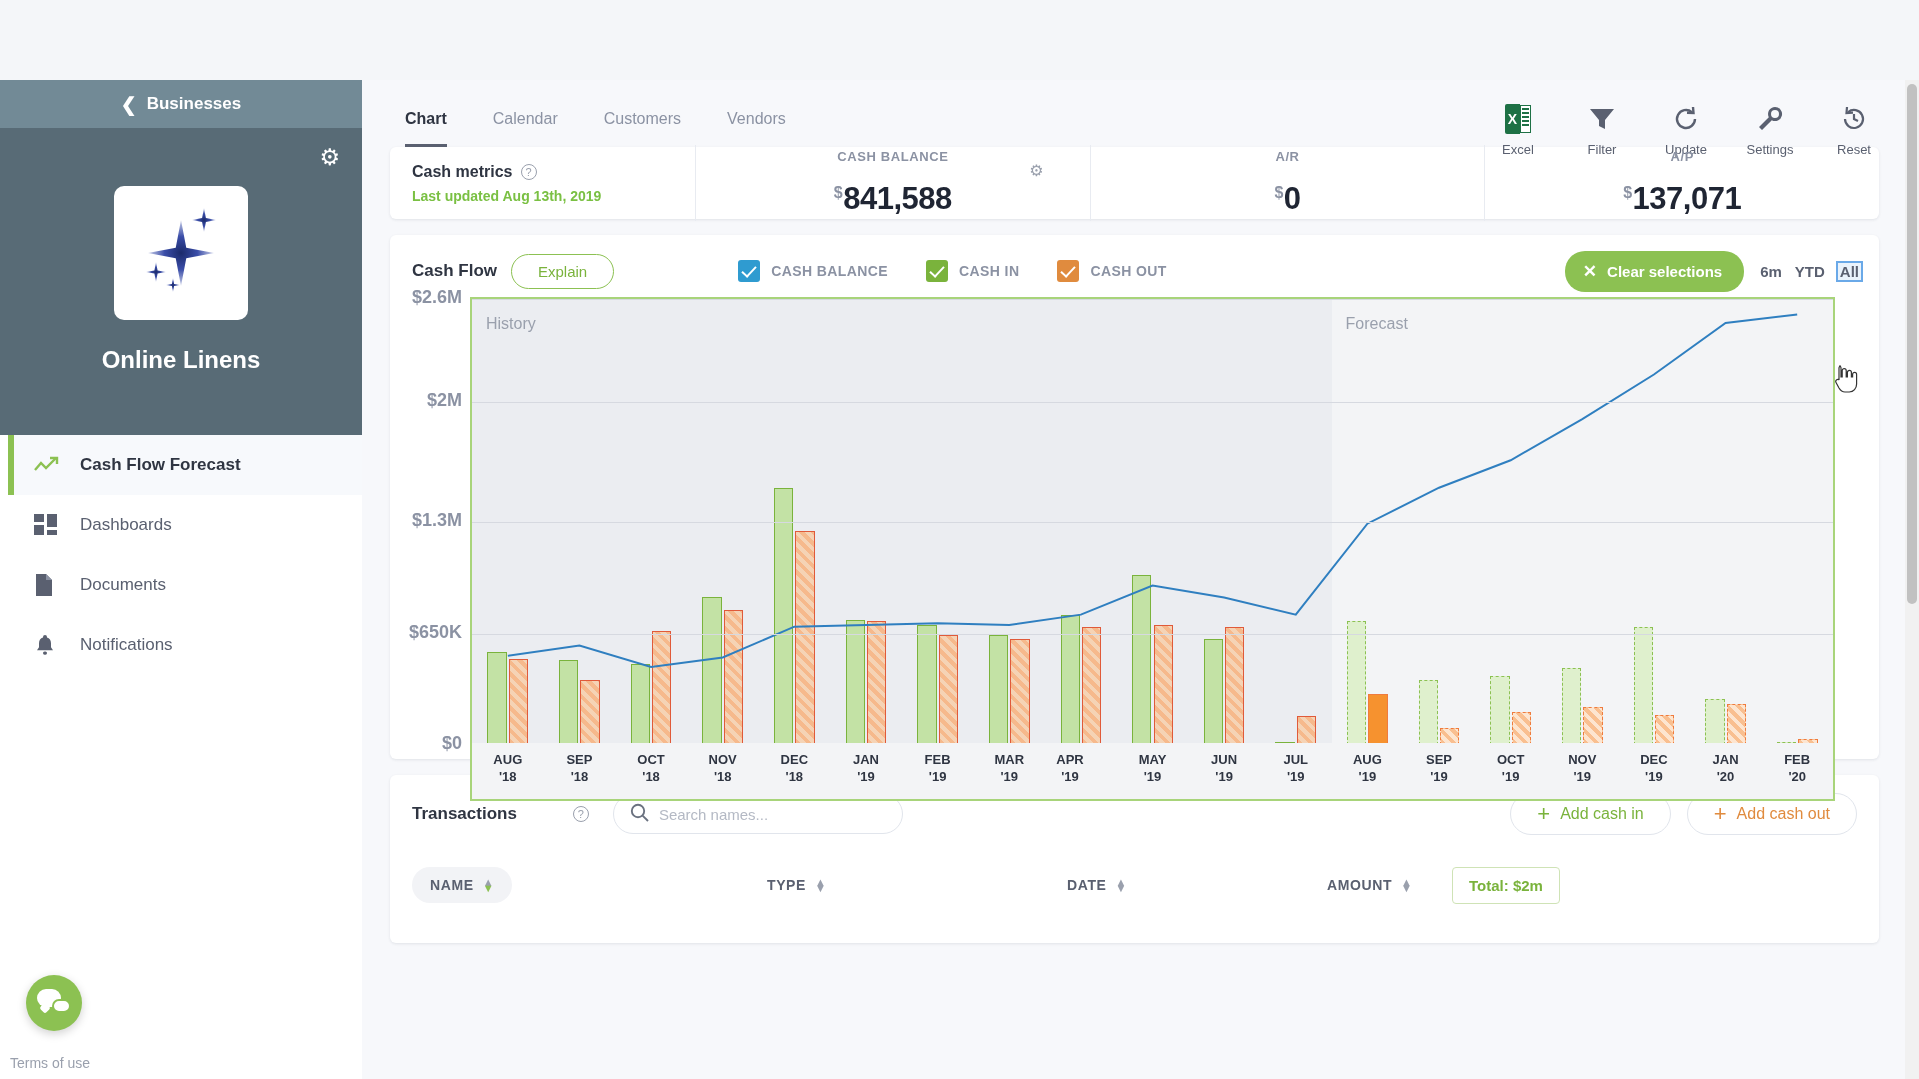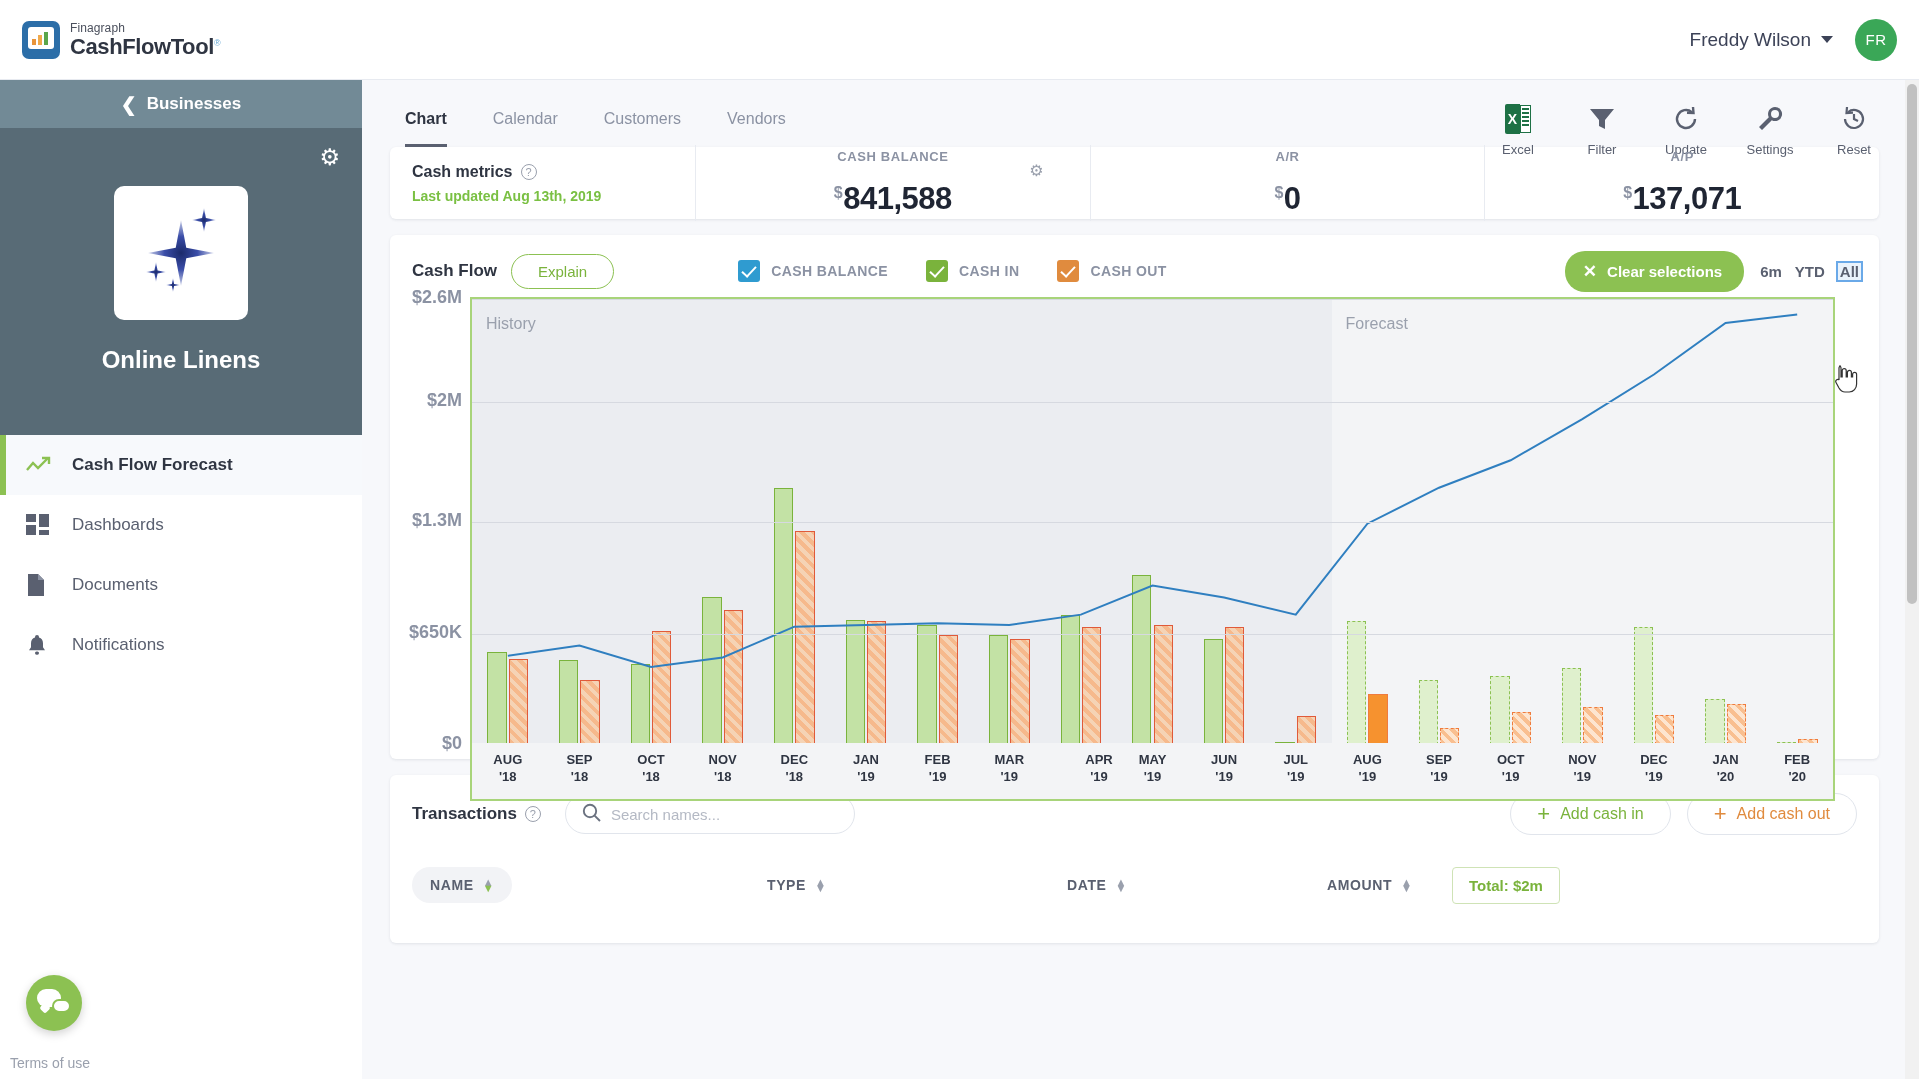--- a/index.html
+++ b/index.html
@@ -248,27 +248,6 @@
 
 <div class="app">
 
-  <div class="topbar">
-    <div class="logo-wrap">
-      <div class="logo-mark">
-        <div class="tail"></div>
-        <div class="bars">
-            <i></i>
-            <i></i>
-            <i></i>
-          </div>
-      </div>
-      <div class="logo-text">
-        <div class="logo-top">Finagraph</div>
-        <div class="logo-bottom"><span>CashFlowTool</span><span class="tm">®</span></div>
-      </div>
-    </div>
-    <div class="topbar-right">
-      <div class="user-name">Freddy Wilson</div>
-      <div class="caret-down"></div>
-      <div class="avatar">FR</div>
-    </div>
-  </div>
 
   <div class="sidebar">
     <div class="biz-back">

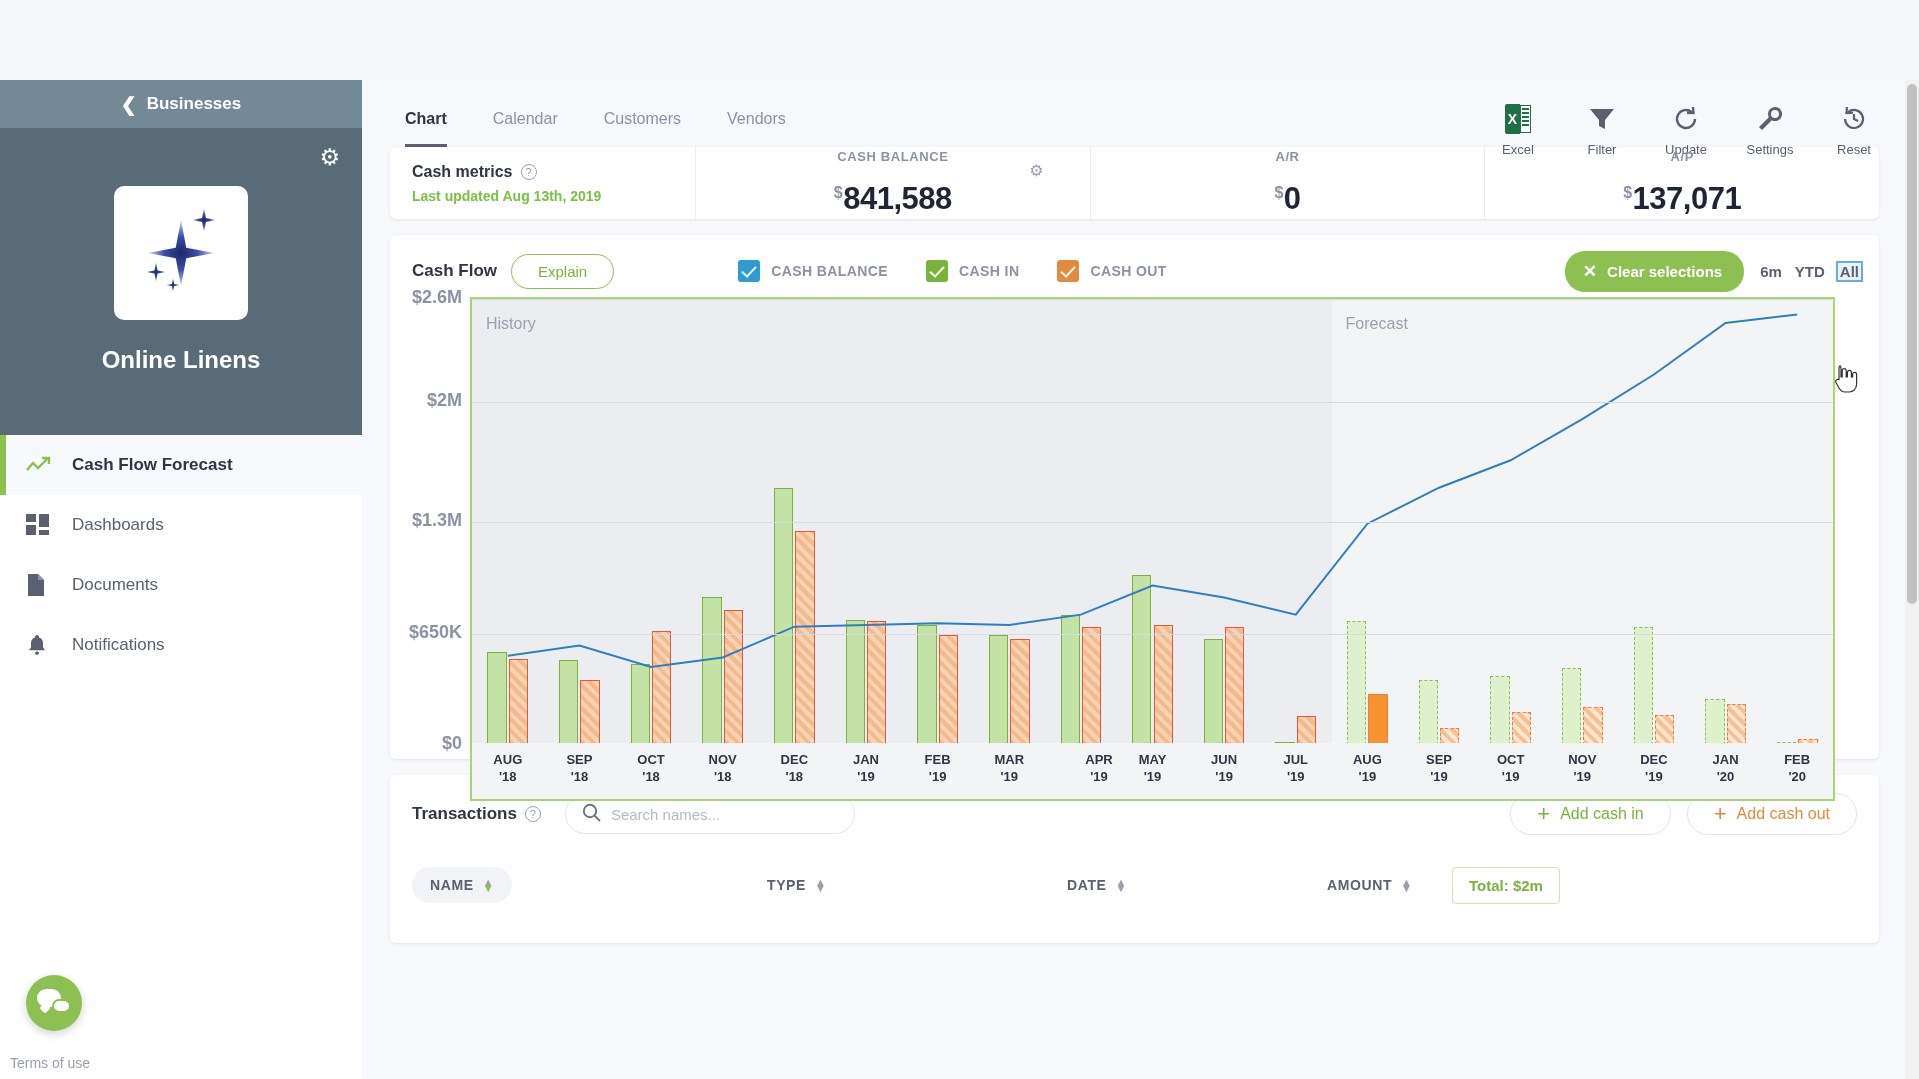--- a/index.html
+++ b/index.html
@@ -89,7 +89,7 @@
 
   .nav-item {
     display: flex; align-items: center; height: 60px; padding-left: 26px;
-    cursor: pointer; position: relative; color: #5a6070; font-size: 17px;
+    cursor: pointer; position: relative; color: #5a6070; font-size: 17px; margin-left: 8px;
   }
   .nav-item.active { background: #f7f9fc; color: #2f3542; font-weight: bold; }
   .nav-item.active:before {

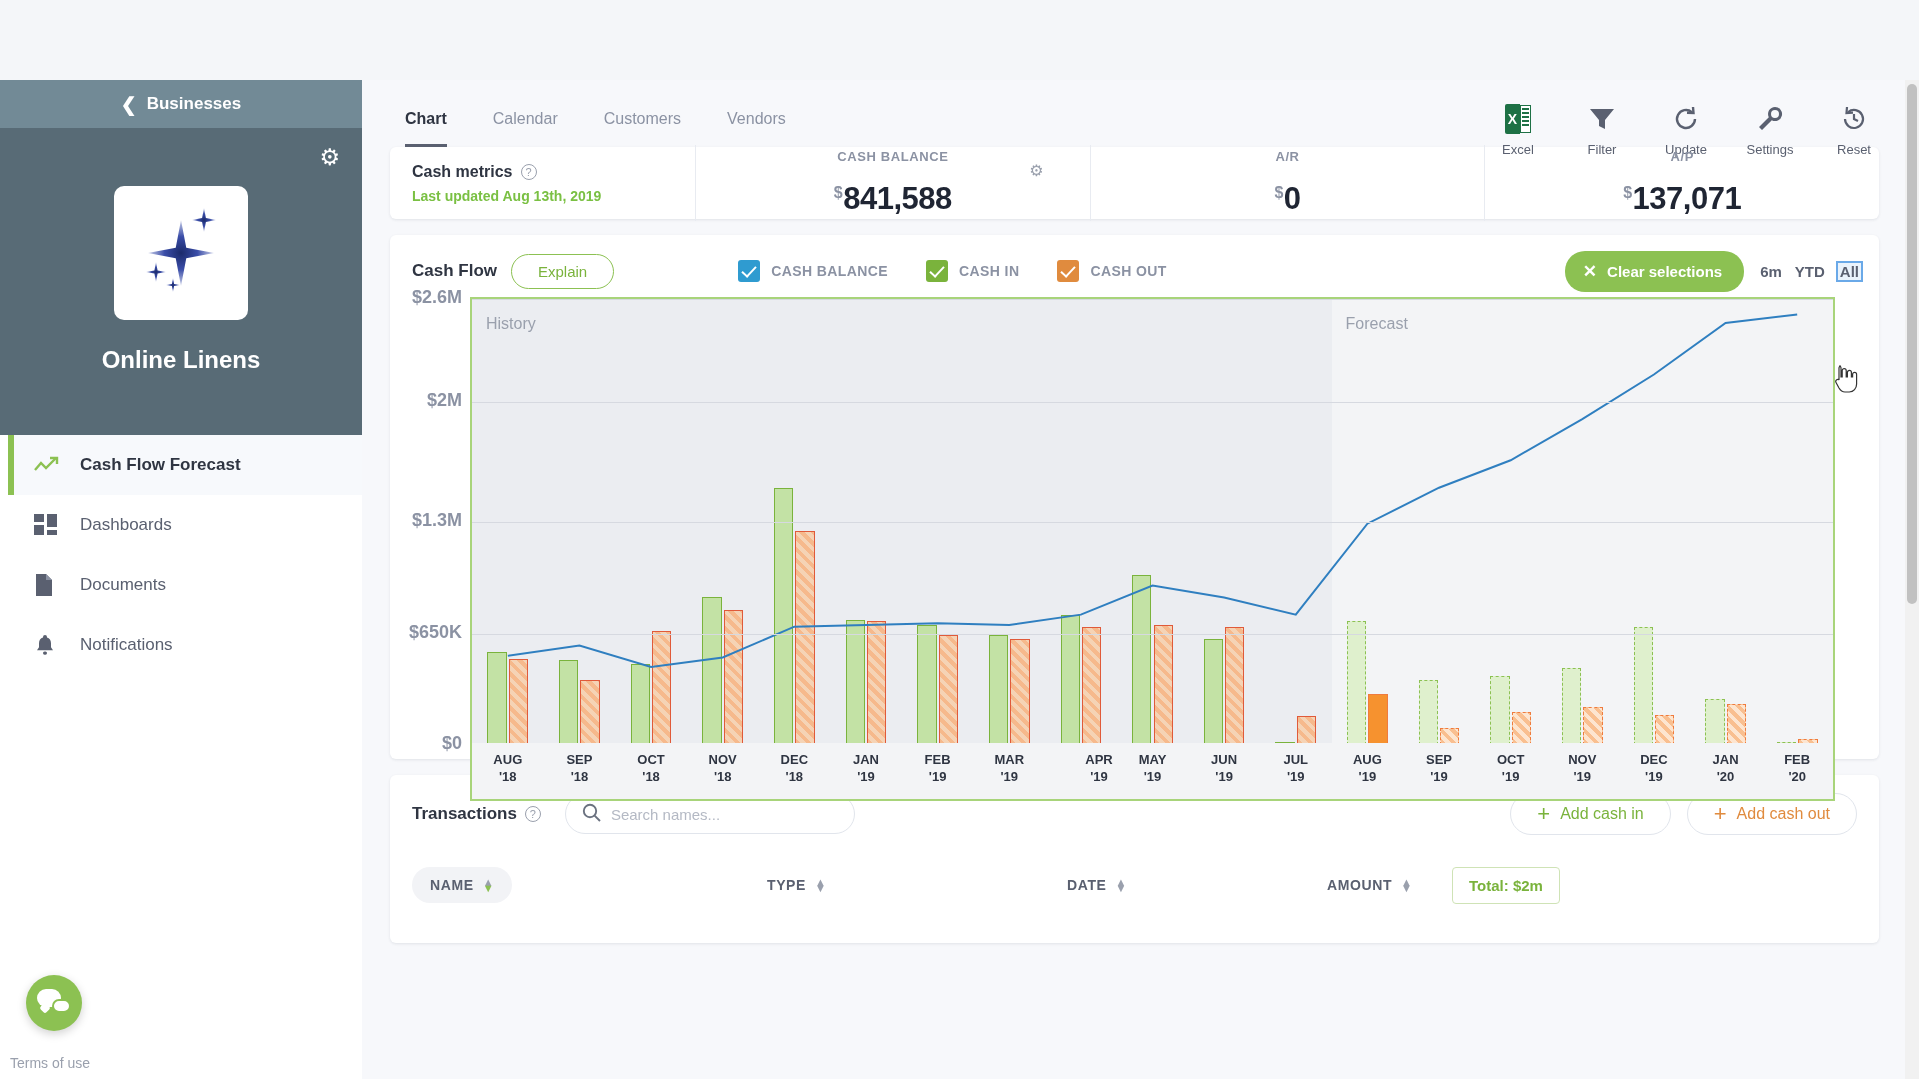--- a/index.html
+++ b/index.html
@@ -500,7 +500,7 @@
             <div class="xlab" style="left: 393.974px;">JAN<br>'19</div>
             <div class="xlab" style="left: 465.605px;">FEB<br>'19</div>
             <div class="xlab" style="left: 537.237px;">MAR<br>'19</div>
-            <div class="xlab" style="left: 627px;">APR<br>'19</div>
+            <div class="xlab" style="left: 598px;">APR<br>'19</div>
             <div class="xlab" style="left: 680.5px;">MAY<br>'19</div>
             <div class="xlab" style="left: 752.132px;">JUN<br>'19</div>
             <div class="xlab" style="left: 823.763px;">JUL<br>'19</div>

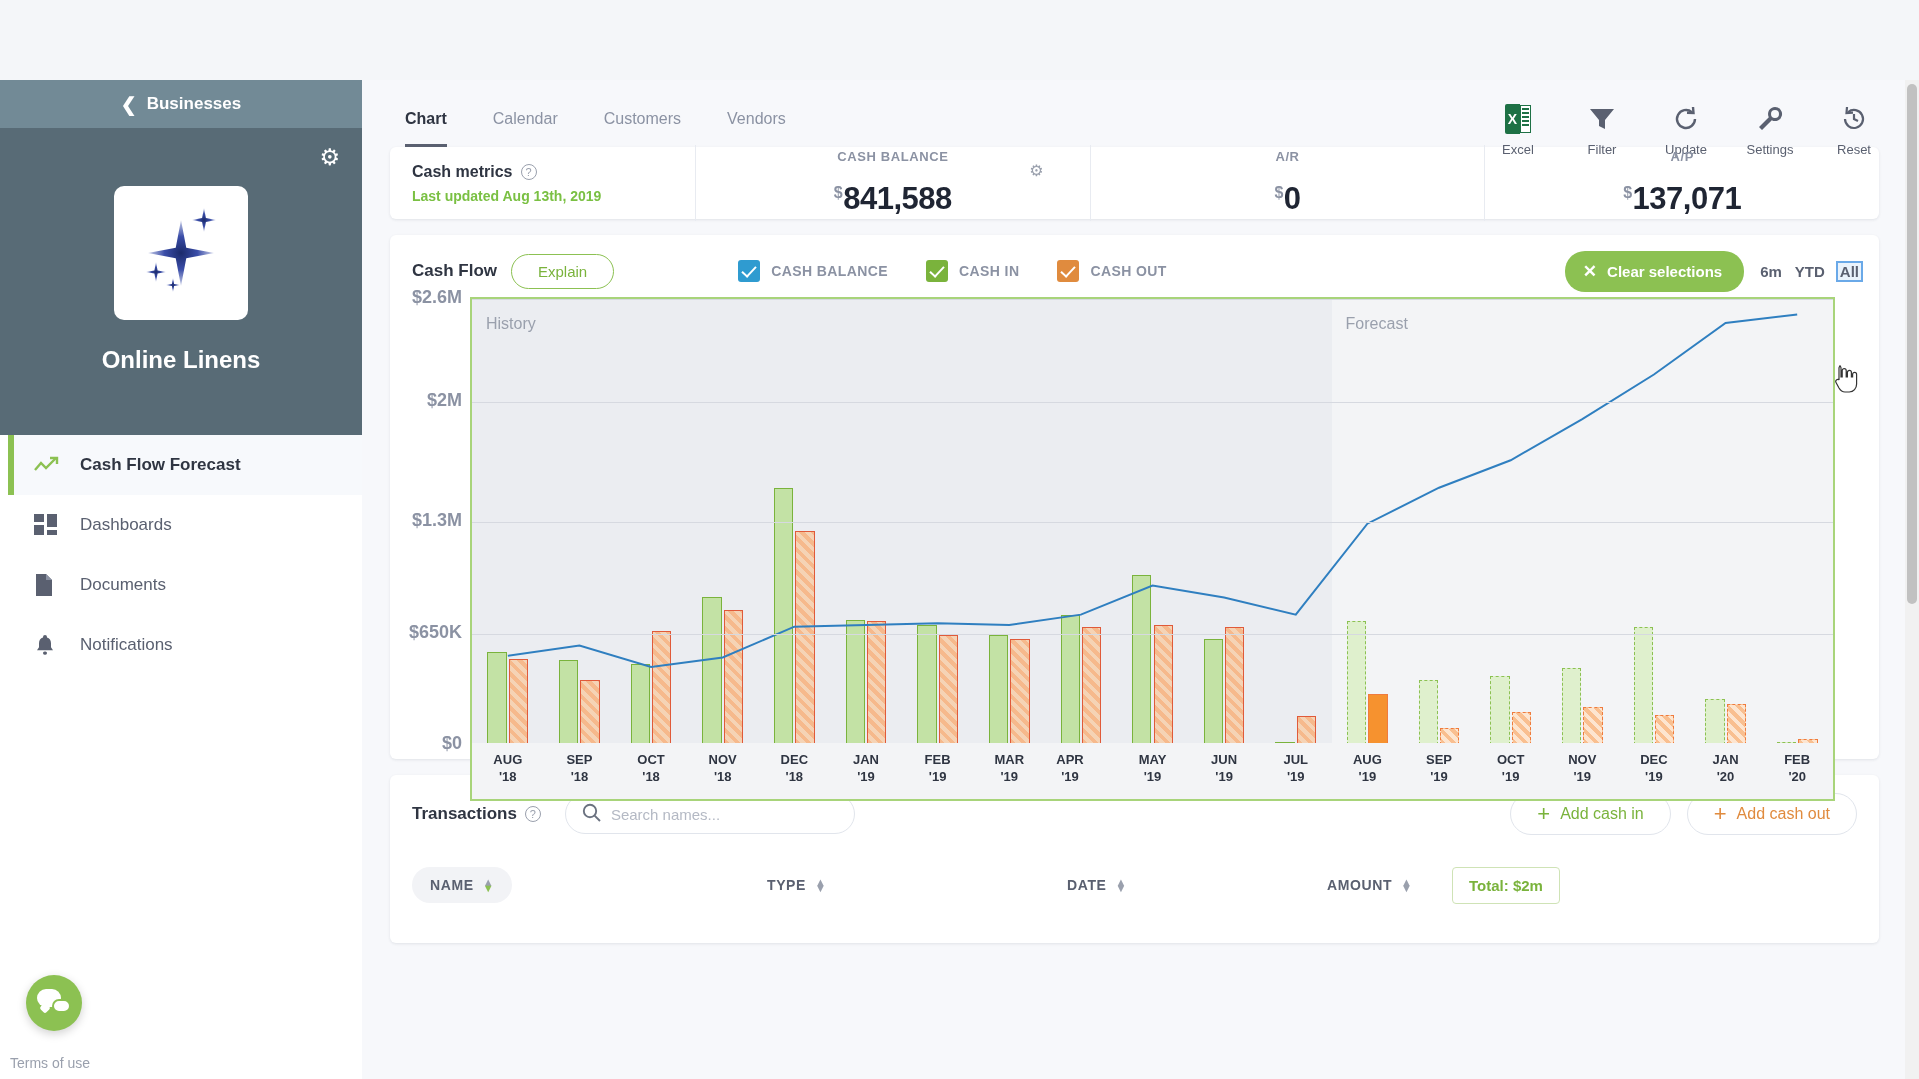--- a/index.html
+++ b/index.html
@@ -208,7 +208,7 @@
   
   .tx-card { padding: 18px 22px 0 22px; height: 168px; }
   .tx-head { display: flex; align-items: center; }
-  .tx-title { font-size: 17px; font-weight: bold; color: #2f3542; display: flex; align-items: center; }
+  .tx-title { font-size: 17px; font-weight: bold; color: #2f3542; display: flex; align-items: center; gap: 48px; }
   .search-box {
     margin-left: 24px; width: 290px; height: 40px; border: 1px solid #e1e5ec; border-radius: 22px;
     display: flex; align-items: center; padding: 0 16px; cursor: text;

